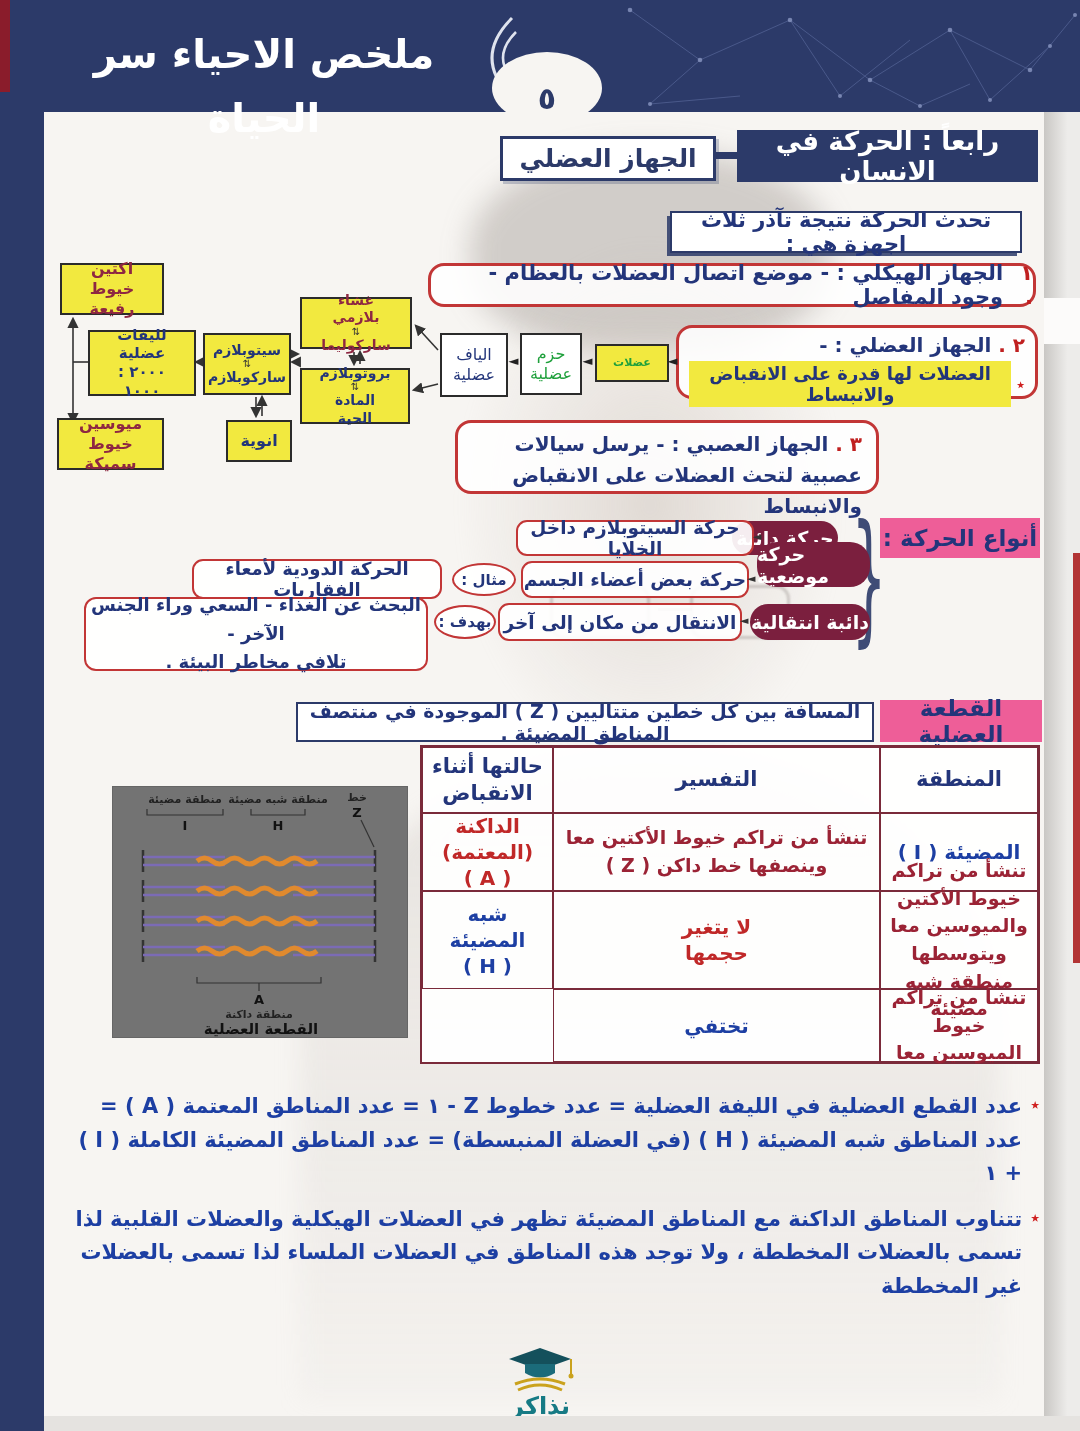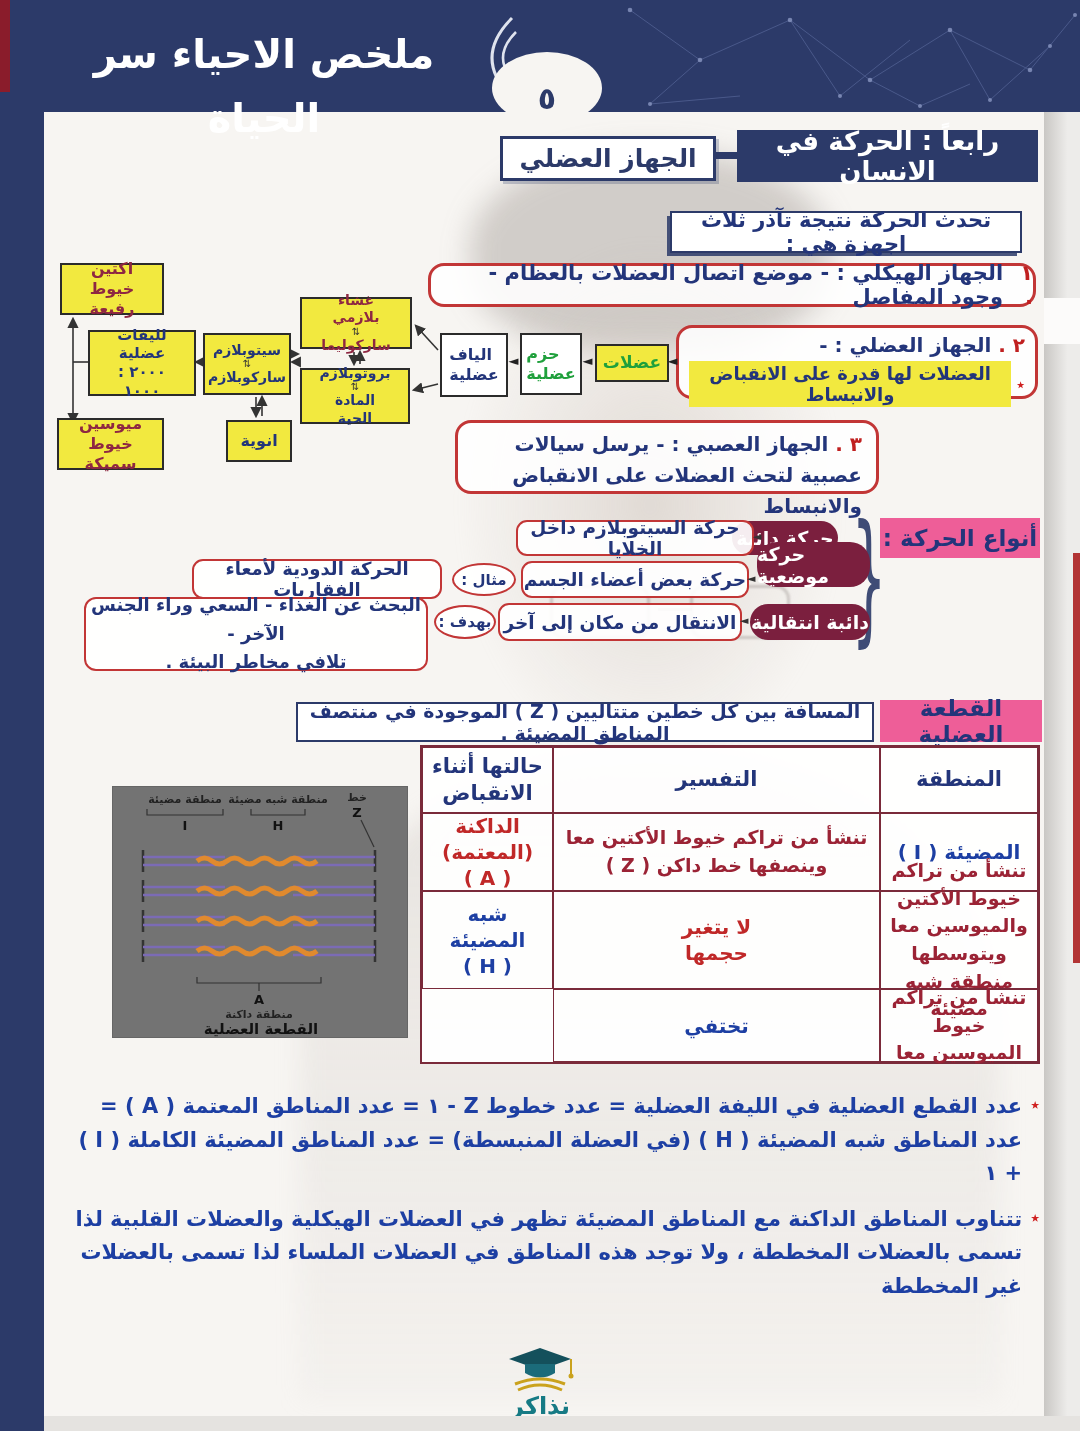--- a/index.html
+++ b/index.html
@@ -54,7 +54,7 @@
 
   
   .ybox{background:#f2e93f;border:2px solid #2b2b2b;display:flex;flex-direction:column;align-items:center;justify-content:center;text-align:center;font-weight:bold;line-height:1.25;z-index:2;padding:14px}
-  .wbox{background:#fff;border:2px solid #2b2b2b;display:flex;flex-direction:column;align-items:center;justify-content:center;font-weight:bold;line-height:1.25;z-index:2}
+  .wbox{background:#fff;border:2px solid #2b2b2b;display:flex;flex-direction:column;align-items:center;justify-content:center;text-align:center;font-weight:normal;line-height:1.25;z-index:2}
   .maroon{color:#8e2742}.navyt{color:#23357a}.greent{color:#1fa03c}
   .swap{font-size:10px;color:#333;line-height:1;font-weight:normal}
   .carrow{z-index:2;font-size:13px;color:#222;display:flex;align-items:center;justify-content:center;width:13px;height:16px}

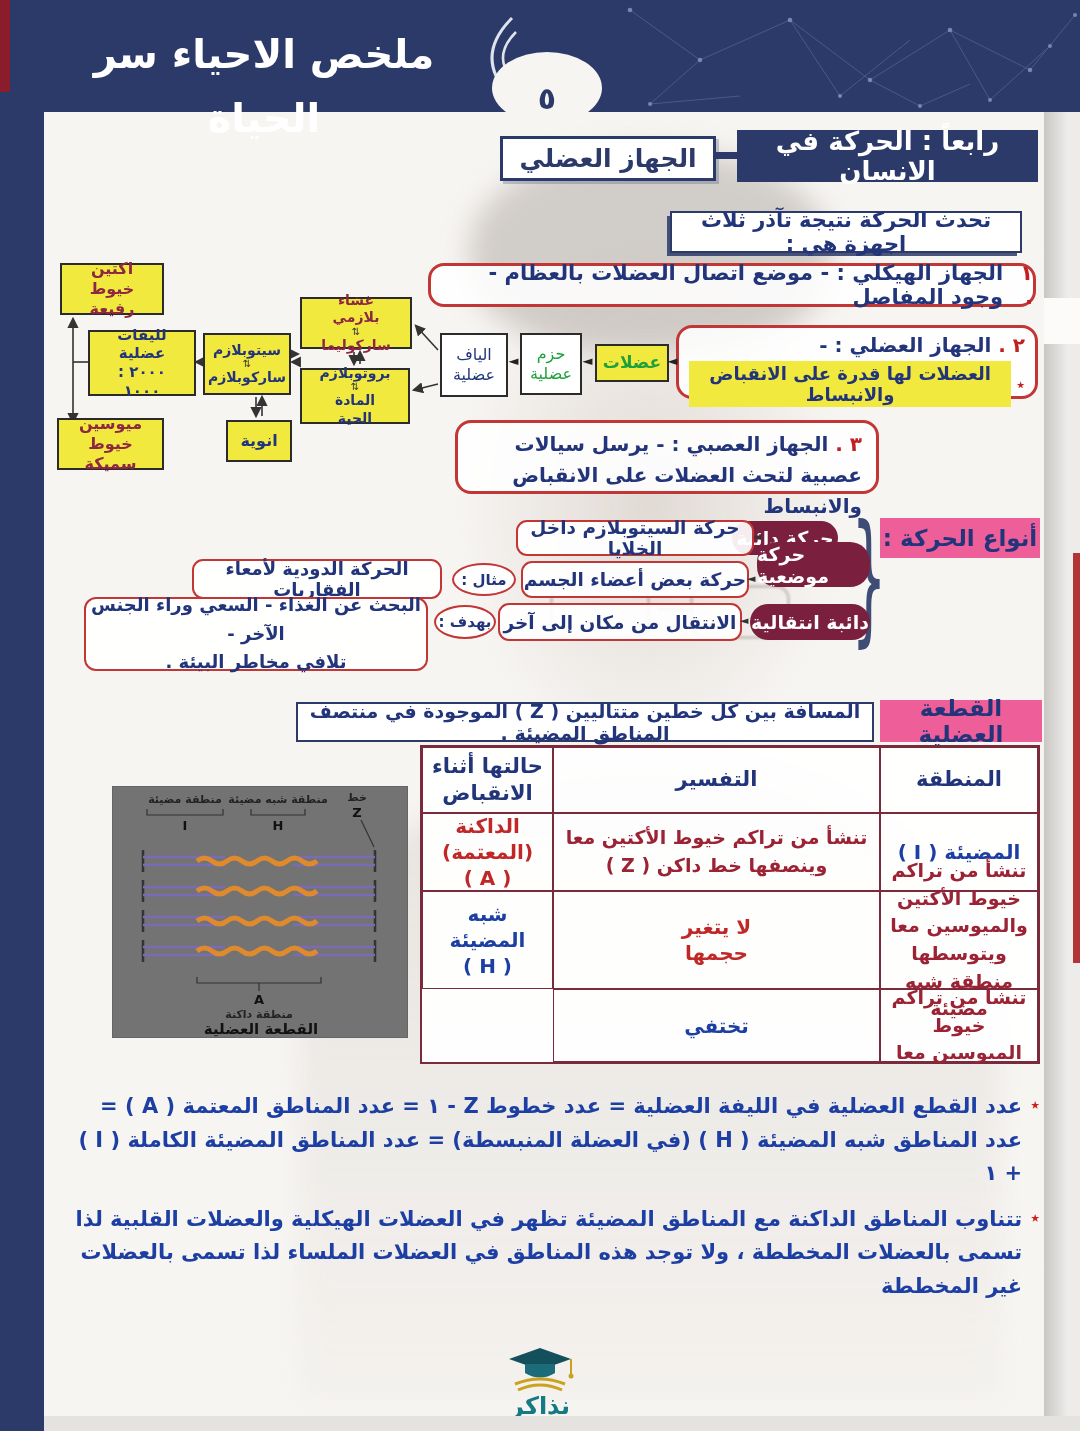--- a/index.html
+++ b/index.html
@@ -234,7 +234,7 @@
 عضلية</div>
   <div class="abs wbox greent pre" style="left:520px;top:333px;width:62px;height:62px;font-size:16px">حزم
 عضلية</div>
-  <div class="abs ybox greent" style="left:595px;top:344px;width:74px;height:38px;font-size:17px">عضلات</div>
+  <div class="abs ybox greent" style="left:595px;top:344px;width:74px;height:38px;font-size:11px">عضلات</div>
   <span class="abs carrow" style="left:507px;top:352px">◄</span>
   <span class="abs carrow" style="left:581px;top:352px">◄</span>
   <span class="abs carrow" style="left:666px;top:352px">◄</span>

